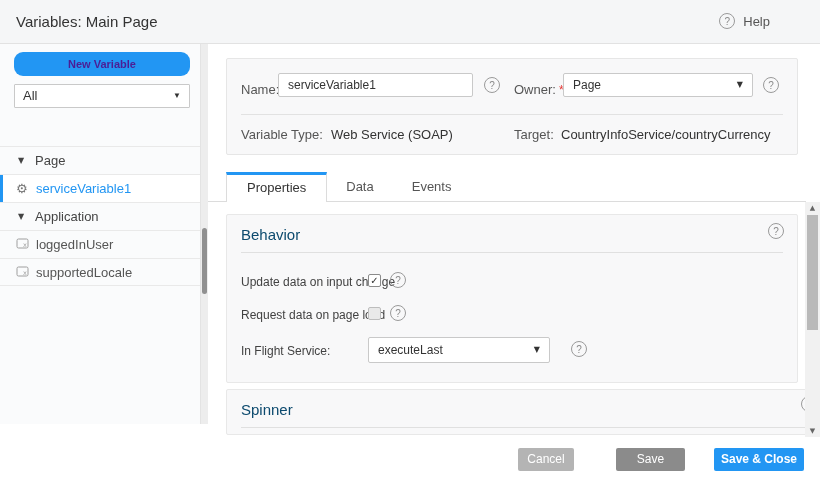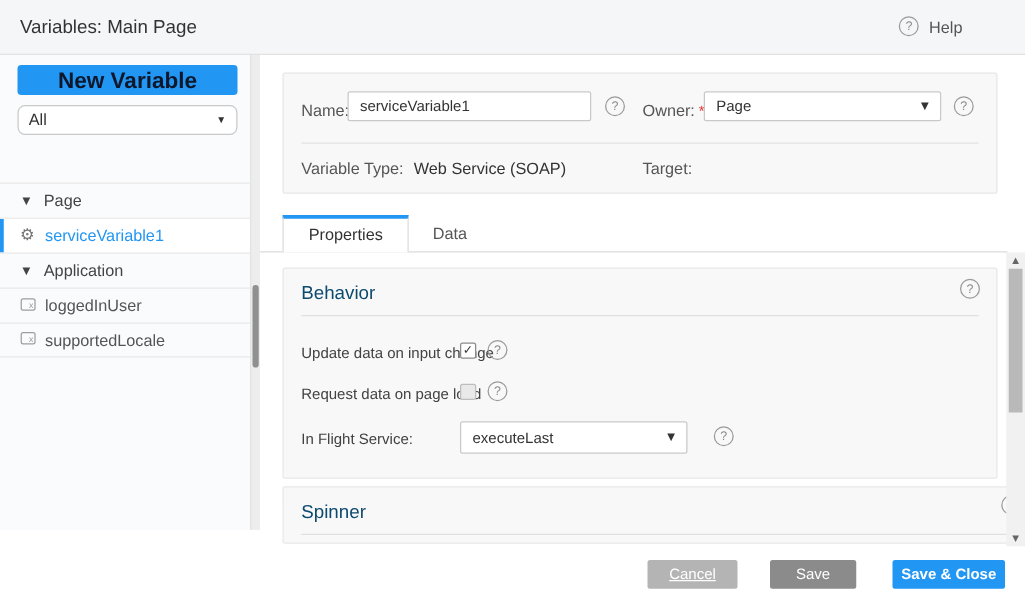--- a/index.html
+++ b/index.html
@@ -22,7 +22,7 @@
   .sidebar{left:0;top:44px;width:208px;height:380px;background:#fafbfc;}
   .sb-scrollbar{position:absolute;right:0;top:0;width:8px;height:100%;background:#ededed;border-left:1px solid #e3e3e3;box-sizing:border-box;}
   .sb-thumb{position:absolute;left:1px;top:184px;width:5px;height:66px;background:#909090;border-radius:3px;}
-  .new-var-btn{left:14px;top:8px;width:176px;height:24px;background:#2296f3;color:#0f172a;font-size:18px;font-weight:bold;text-align:center;line-height:24px;border-radius:3px;cursor:pointer;}
+  .new-var-btn{left:14px;top:8px;width:176px;height:24px;background:#2296f3;color:#4c1d95;font-size:11px;font-weight:bold;text-align:center;line-height:24px;border-radius:9px;cursor:pointer;}
   .filter-select{left:14px;top:40px;width:176px;height:24px;background:#fff;border:1px solid #c9c9c9;border-radius:6px;box-sizing:border-box;font-size:13px;color:#333;line-height:22px;padding:0 8px;cursor:pointer;}
   .filter-caret{position:absolute;right:8px;top:0;font-size:8px;color:#333;line-height:22px;}
   .search-box{left:14px;top:73px;width:176px;height:22px;background:#fff;border:1px solid #cfcfcf;border-radius:3px;box-sizing:border-box;display:flex;align-items:center;padding:0 6px;gap:5px;}

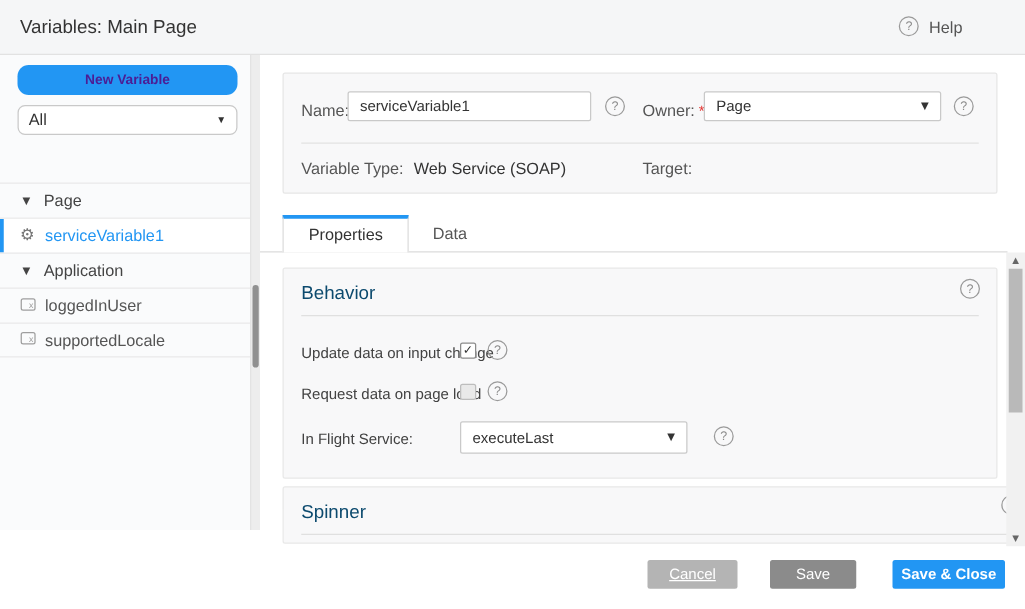--- a/index.html
+++ b/index.html
@@ -23,7 +23,7 @@
   .sb-scrollbar{position:absolute;right:0;top:0;width:8px;height:100%;background:#ededed;border-left:1px solid #e3e3e3;box-sizing:border-box;}
   .sb-thumb{position:absolute;left:1px;top:184px;width:5px;height:66px;background:#909090;border-radius:3px;}
   .new-var-btn{left:14px;top:8px;width:176px;height:24px;background:#2296f3;color:#4c1d95;font-size:11px;font-weight:bold;text-align:center;line-height:24px;border-radius:9px;cursor:pointer;}
-  .filter-select{left:14px;top:40px;width:176px;height:24px;background:#fff;border:1px solid #c9c9c9;border-radius:6px;box-sizing:border-box;font-size:13px;color:#333;line-height:22px;padding:0 8px;cursor:pointer;}
+  .filter-select{left:14px;top:40px;width:176px;height:24px;background:#fff;border:1px solid #c9c9c9;border-radius:1px;box-sizing:border-box;font-size:13px;color:#333;line-height:22px;padding:0 8px;cursor:pointer;}
   .filter-caret{position:absolute;right:8px;top:0;font-size:8px;color:#333;line-height:22px;}
   .search-box{left:14px;top:73px;width:176px;height:22px;background:#fff;border:1px solid #cfcfcf;border-radius:3px;box-sizing:border-box;display:flex;align-items:center;padding:0 6px;gap:5px;}
   .search-box input{border:none;outline:none;background:transparent;font-size:12px;color:#555;width:140px;font-family:"Liberation Sans",sans-serif;}

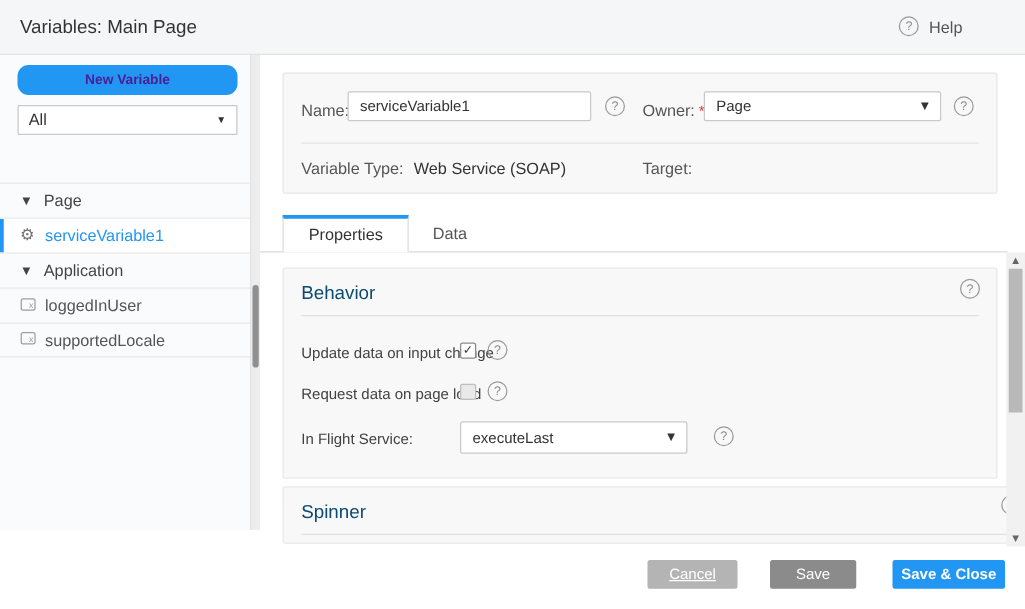--- a/index.html
+++ b/index.html
@@ -160,6 +160,7 @@
   <span class="abs lbl" style="left:14px;top:68px;">Variable Type:</span>
   <span class="abs val" style="left:104px;top:68px;">Web Service (SOAP)</span>
   <span class="abs lbl" style="left:287px;top:68px;">Target:</span>
+  <span class="abs val" style="left:334px;top:68px;">CountryInfoService/countryCurrency</span>
 </div>
 
 <div class="abs tabs-underline"></div>

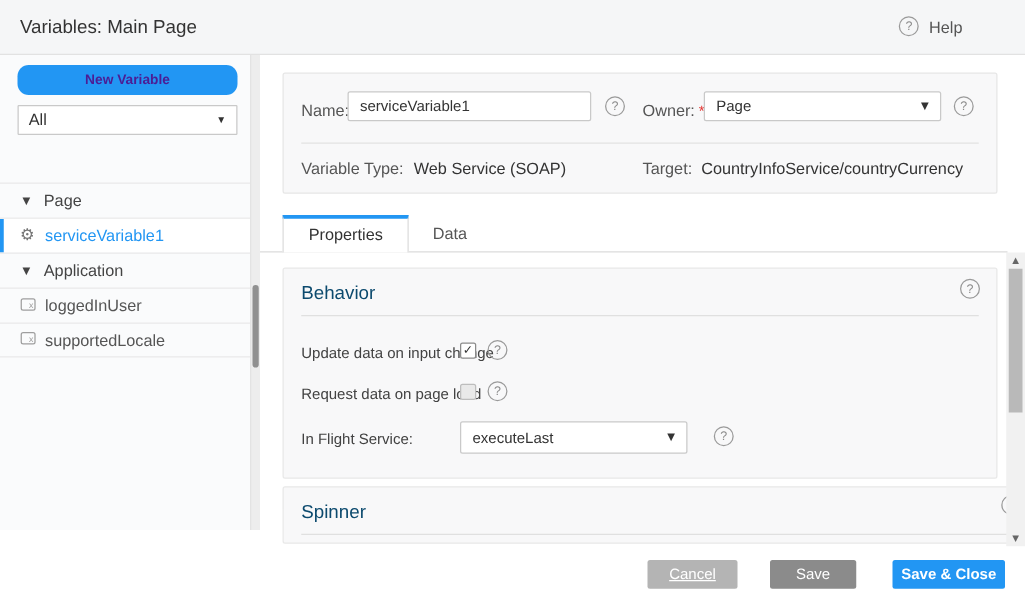--- a/index.html
+++ b/index.html
@@ -167,6 +167,7 @@
 <div class="abs tabbar">
   <div class="tab active">Properties</div>
   <div class="tab">Data</div>
+  <div class="tab">Events</div>
 </div>
 
 <div class="abs card behavior-card">

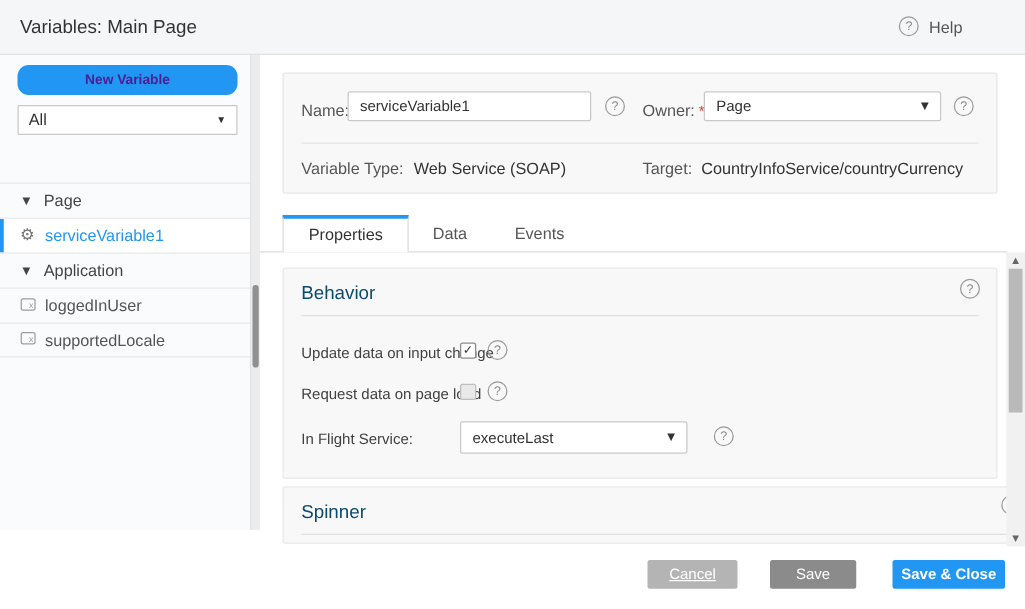--- a/index.html
+++ b/index.html
@@ -77,7 +77,7 @@
 
   
   .footer-btn{top:448px;height:23px;line-height:23px;text-align:center;color:#fff;font-size:12px;border-radius:2px;cursor:pointer;}
-  .btn-cancel{left:518px;width:72px;background:#b4b4b4;text-decoration:underline;}
+  .btn-cancel{left:518px;width:56px;background:#b4b4b4;}
   .btn-save{left:616px;width:69px;background:#8b8b8b;}
   .btn-saveclose{left:714px;width:90px;background:#2296f3;font-weight:bold;}
 </style>

